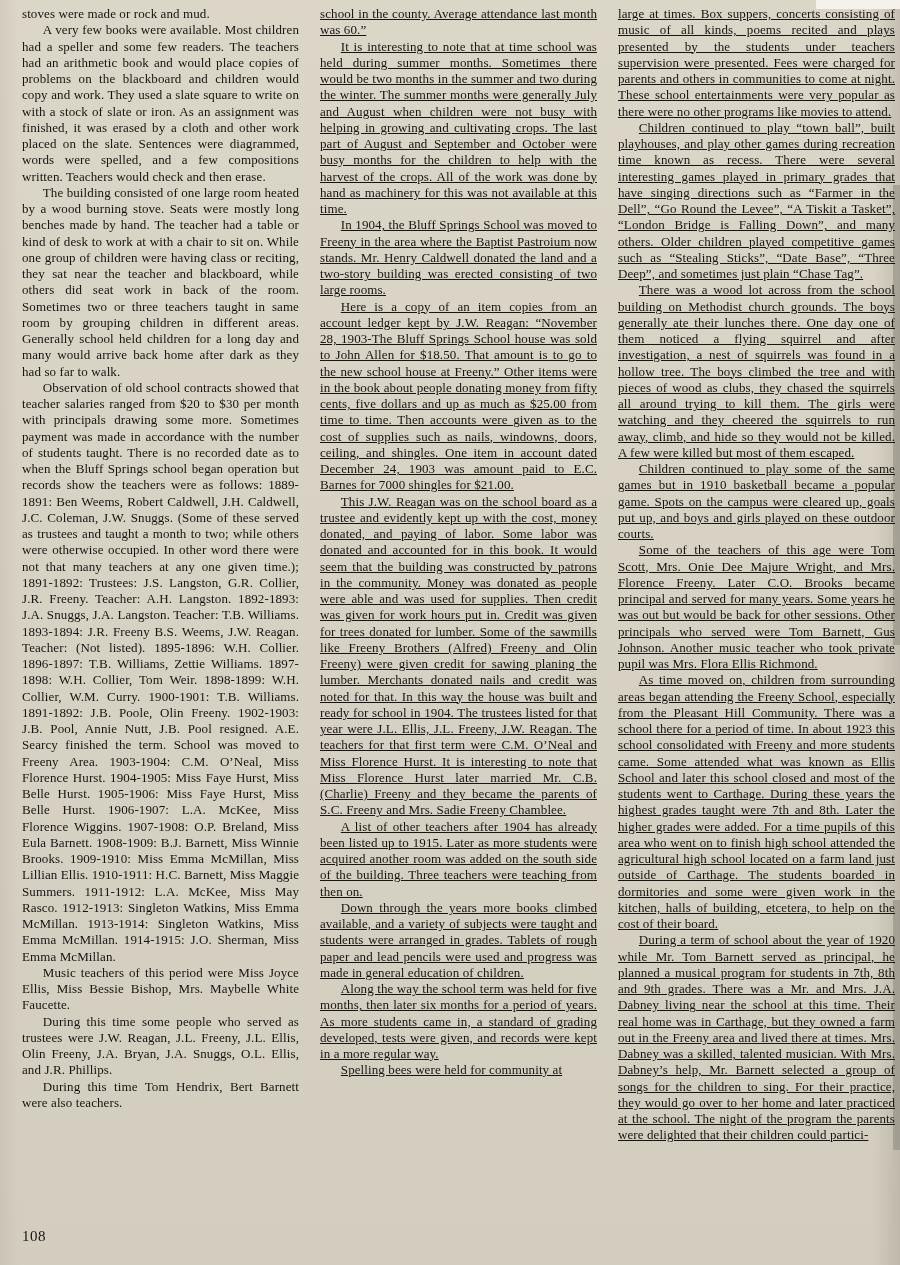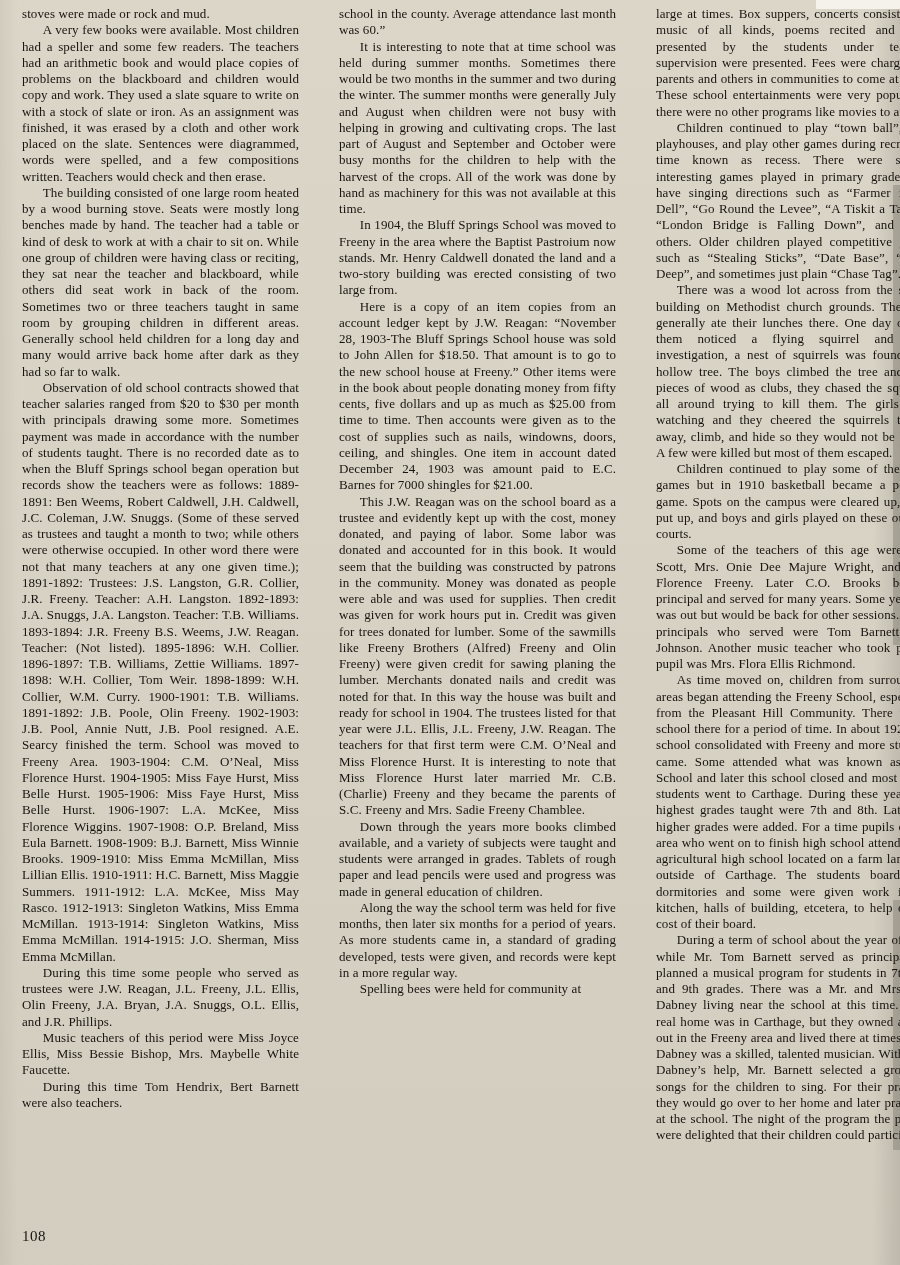--- a/index.html
+++ b/index.html
@@ -55,7 +55,7 @@
     text-align: justify;
     letter-spacing: 0.1px;
   }
-  .col + .col { margin-left: 40px; }
+  .col + .col { margin-left: 21px; text-decoration: underline; }
   .col p {
     margin: 0;
     text-indent: 1.6em;

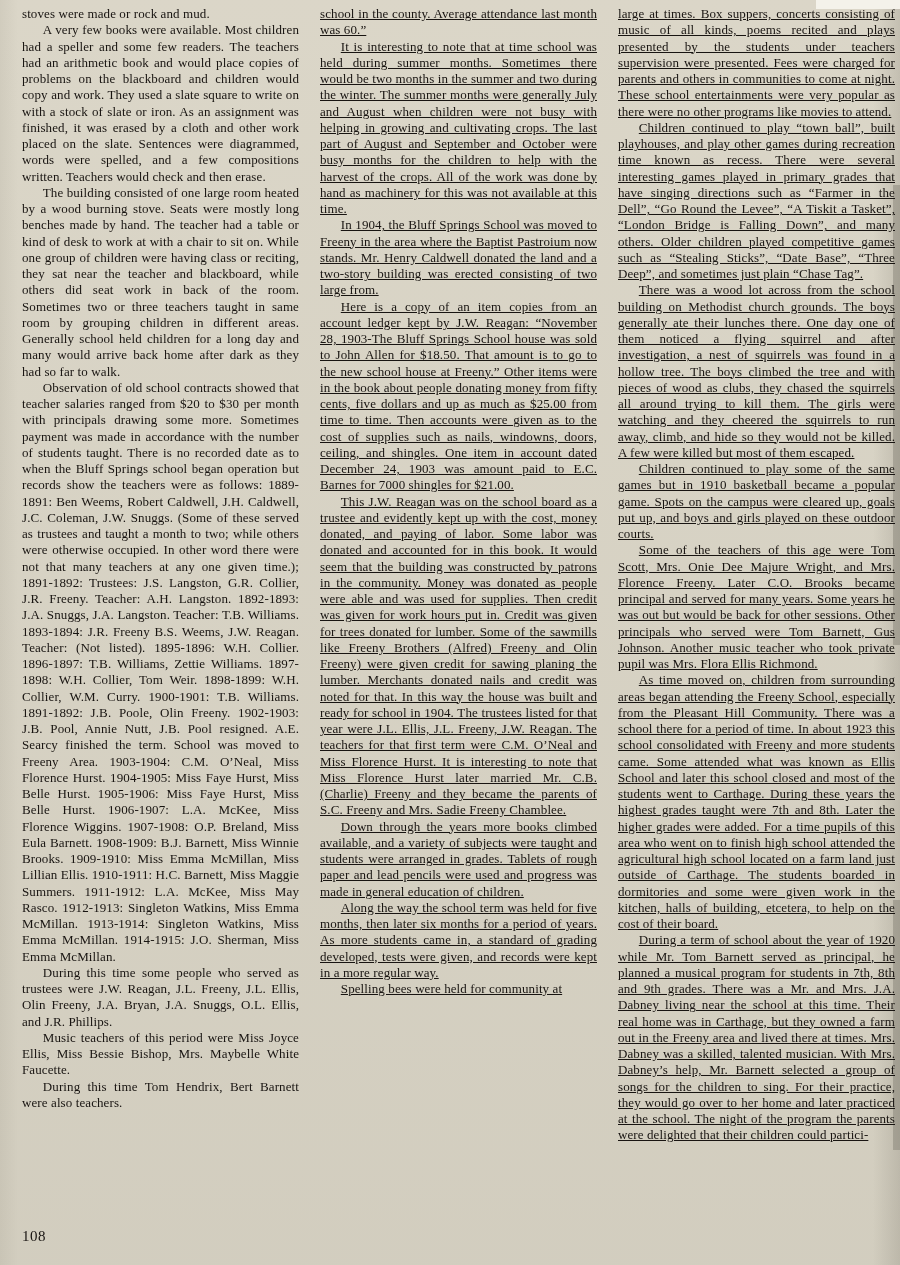--- a/index.html
+++ b/index.html
@@ -90,7 +90,7 @@
   <div class="col">
       <p class="noindent">school in the county. Average attendance last month was 60.”</p>
       <p>It is interesting to note that at time school was held during summer months. Sometimes there would be two months in the summer and two during the winter. The summer months were generally July and August when children were not busy with helping in growing and cultivating crops. The last part of August and September and October were busy months for the children to help with the harvest of the crops. All of the work was done by hand as machinery for this was not available at this time.</p>
-      <p>In 1904, the Bluff Springs School was moved to Freeny in the area where the Baptist Pastroium now stands. Mr. Henry Caldwell donated the land and a two-story building was erected consisting of two large from.</p>
+      <p>In 1904, the Bluff Springs School was moved to Freeny in the area where the Baptist Pastroium now stands. Mr. Henry Caldwell donated the land and a two-story building was erected consisting of two large rooms.</p>
       <p>Here is a copy of an item copies from an account ledger kept by J.W. Reagan: “November 28, 1903-The Bluff Springs School house was sold to John Allen for $18.50. That amount is to go to the new school house at Freeny.” Other items were in the book about people donating money from fifty cents, five dollars and up as much as $25.00 from time to time. Then accounts were given as to the cost of supplies such as nails, windowns, doors, ceiling, and shingles. One item in account dated December 24, 1903 was amount paid to E.C. Barnes for 7000 shingles for $21.00.</p>
       <p>This J.W. Reagan was on the school board as a trustee and evidently kept up with the cost, money donated, and paying of labor. Some labor was donated and accounted for in this book. It would seem that the building was constructed by patrons in the community. Money was donated as people were able and was used for supplies. Then credit was given for work hours put in. Credit was given for trees donated for lumber. Some of the sawmills like Freeny Brothers (Alfred) Freeny and Olin Freeny) were given credit for sawing planing the lumber. Merchants donated nails and credit was noted for that. In this way the house was built and ready for school in 1904. The trustees listed for that year were J.L. Ellis, J.L. Freeny, J.W. Reagan. The teachers for that first term were C.M. O’Neal and Miss Florence Hurst. It is interesting to note that Miss Florence Hurst later married Mr. C.B. (Charlie) Freeny and they became the parents of S.C. Freeny and Mrs. Sadie Freeny Chamblee.</p>
       <p>Down through the years more books climbed available, and a variety of subjects were taught and students were arranged in grades. Tablets of rough paper and lead pencils were used and progress was made in general education of children.</p>

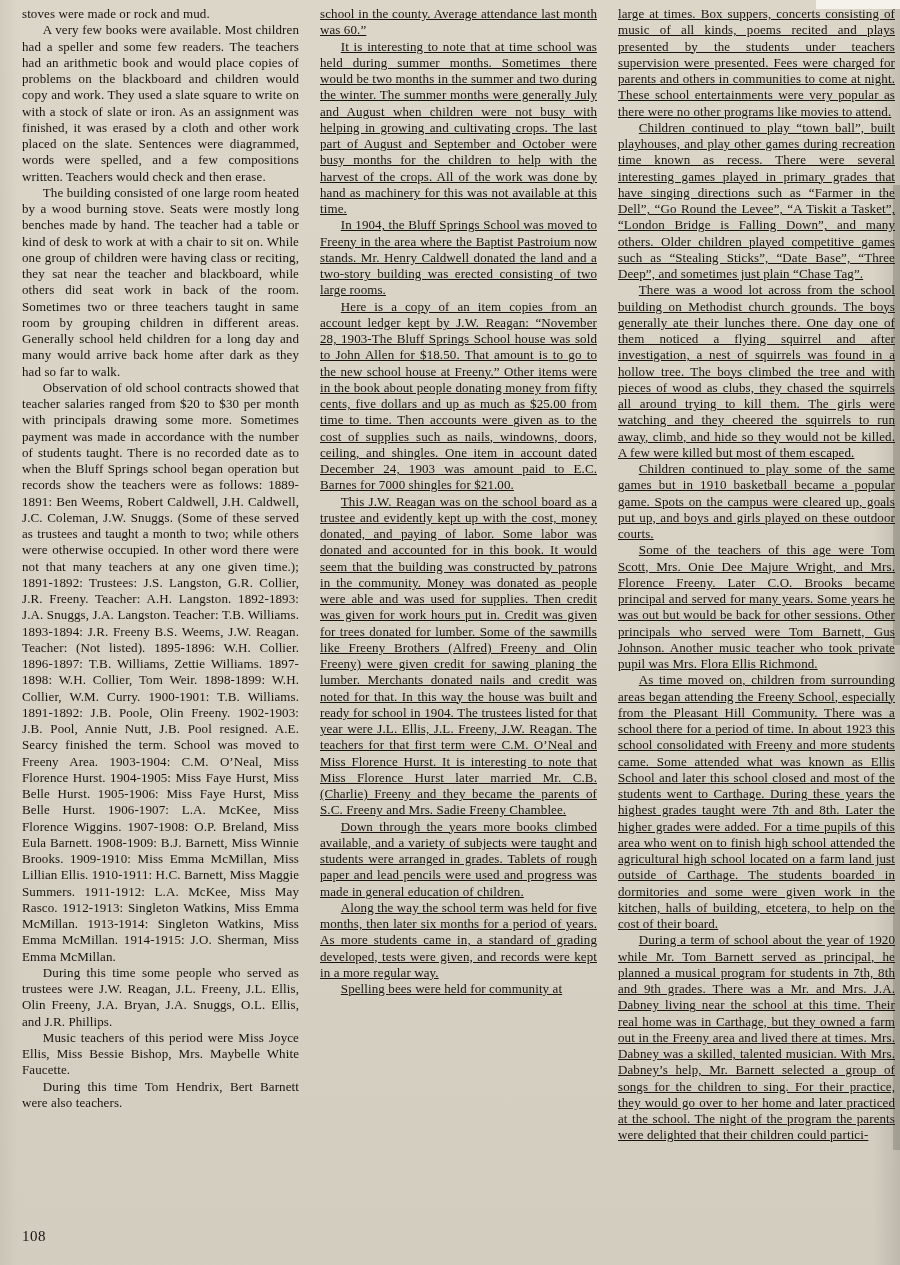--- a/index.html
+++ b/index.html
@@ -93,6 +93,7 @@
       <p>In 1904, the Bluff Springs School was moved to Freeny in the area where the Baptist Pastroium now stands. Mr. Henry Caldwell donated the land and a two-story building was erected consisting of two large rooms.</p>
       <p>Here is a copy of an item copies from an account ledger kept by J.W. Reagan: “November 28, 1903-The Bluff Springs School house was sold to John Allen for $18.50. That amount is to go to the new school house at Freeny.” Other items were in the book about people donating money from fifty cents, five dollars and up as much as $25.00 from time to time. Then accounts were given as to the cost of supplies such as nails, windowns, doors, ceiling, and shingles. One item in account dated December 24, 1903 was amount paid to E.C. Barnes for 7000 shingles for $21.00.</p>
       <p>This J.W. Reagan was on the school board as a trustee and evidently kept up with the cost, money donated, and paying of labor. Some labor was donated and accounted for in this book. It would seem that the building was constructed by patrons in the community. Money was donated as people were able and was used for supplies. Then credit was given for work hours put in. Credit was given for trees donated for lumber. Some of the sawmills like Freeny Brothers (Alfred) Freeny and Olin Freeny) were given credit for sawing planing the lumber. Merchants donated nails and credit was noted for that. In this way the house was built and ready for school in 1904. The trustees listed for that year were J.L. Ellis, J.L. Freeny, J.W. Reagan. The teachers for that first term were C.M. O’Neal and Miss Florence Hurst. It is interesting to note that Miss Florence Hurst later married Mr. C.B. (Charlie) Freeny and they became the parents of S.C. Freeny and Mrs. Sadie Freeny Chamblee.</p>
+      <p>A list of other teachers after 1904 has already been listed up to 1915. Later as more students were acquired another room was added on the south side of the building. Three teachers were teaching from then on.</p>
       <p>Down through the years more books climbed available, and a variety of subjects were taught and students were arranged in grades. Tablets of rough paper and lead pencils were used and progress was made in general education of children.</p>
       <p>Along the way the school term was held for five months, then later six months for a period of years. As more students came in, a standard of grading developed, tests were given, and records were kept in a more regular way.</p>
       <p>Spelling bees were held for community at</p>

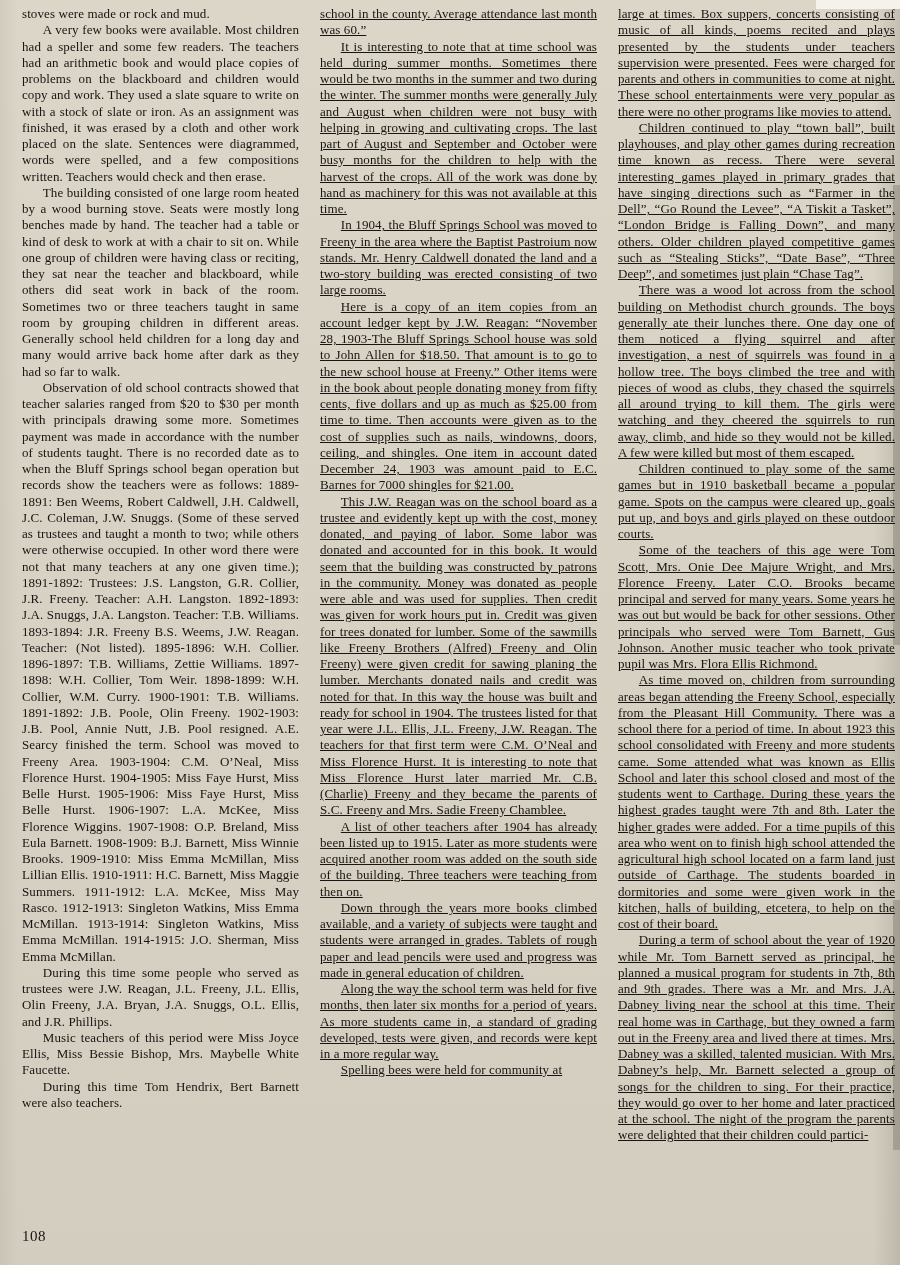--- a/index.html
+++ b/index.html
@@ -83,8 +83,8 @@
       <p>A very few books were available. Most children had a speller and some few readers. The teachers had an arithmetic book and would place copies of problems on the blackboard and children would copy and work. They used a slate square to write on with a stock of slate or iron. As an assignment was finished, it was erased by a cloth and other work placed on the slate. Sentences were diagrammed, words were spelled, and a few compositions written. Teachers would check and then erase.</p>
       <p>The building consisted of one large room heated by a wood burning stove. Seats were mostly long benches made by hand. The teacher had a table or kind of desk to work at with a chair to sit on. While one group of children were having class or reciting, they sat near the teacher and blackboard, while others did seat work in back of the room. Sometimes two or three teachers taught in same room by grouping children in different areas. Generally school held children for a long day and many would arrive back home after dark as they had so far to walk.</p>
       <p>Observation of old school contracts showed that teacher salaries ranged from $20 to $30 per month with principals drawing some more. Sometimes payment was made in accordance with the number of students taught. There is no recorded date as to when the Bluff Springs school began operation but records show the teachers were as follows: 1889-1891: Ben Weems, Robert Caldwell, J.H. Caldwell, J.C. Coleman, J.W. Snuggs. (Some of these served as trustees and taught a month to two; while others were otherwise occupied. In other word there were not that many teachers at any one given time.); 1891-1892: Trustees: J.S. Langston, G.R. Collier, J.R. Freeny. Teacher: A.H. Langston. 1892-1893: J.A. Snuggs, J.A. Langston. Teacher: T.B. Williams. 1893-1894: J.R. Freeny B.S. Weems, J.W. Reagan. Teacher: (Not listed). 1895-1896: W.H. Collier. 1896-1897: T.B. Williams, Zettie Williams. 1897-1898: W.H. Collier, Tom Weir. 1898-1899: W.H. Collier, W.M. Curry. 1900-1901: T.B. Williams. 1891-1892: J.B. Poole, Olin Freeny. 1902-1903: J.B. Pool, Annie Nutt, J.B. Pool resigned. A.E. Searcy finished the term. School was moved to Freeny Area. 1903-1904: C.M. O’Neal, Miss Florence Hurst. 1904-1905: Miss Faye Hurst, Miss Belle Hurst. 1905-1906: Miss Faye Hurst, Miss Belle Hurst. 1906-1907: L.A. McKee, Miss Florence Wiggins. 1907-1908: O.P. Breland, Miss Eula Barnett. 1908-1909: B.J. Barnett, Miss Winnie Brooks. 1909-1910: Miss Emma McMillan, Miss Lillian Ellis. 1910-1911: H.C. Barnett, Miss Maggie Summers. 1911-1912: L.A. McKee, Miss May Rasco. 1912-1913: Singleton Watkins, Miss Emma McMillan. 1913-1914: Singleton Watkins, Miss Emma McMillan. 1914-1915: J.O. Sherman, Miss Emma McMillan.</p>
+      <p>Music teachers of this period were Miss Joyce Ellis, Miss Bessie Bishop, Mrs. Maybelle White Faucette.</p>
       <p>During this time some people who served as trustees were J.W. Reagan, J.L. Freeny, J.L. Ellis, Olin Freeny, J.A. Bryan, J.A. Snuggs, O.L. Ellis, and J.R. Phillips.</p>
-      <p>Music teachers of this period were Miss Joyce Ellis, Miss Bessie Bishop, Mrs. Maybelle White Faucette.</p>
       <p>During this time Tom Hendrix, Bert Barnett were also teachers.</p>
     </div>
   <div class="col">

